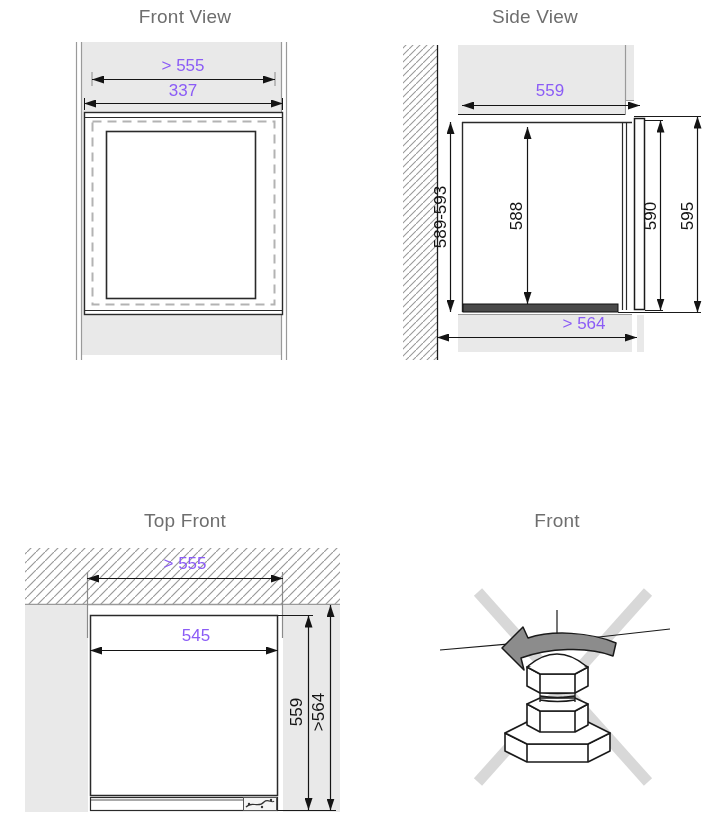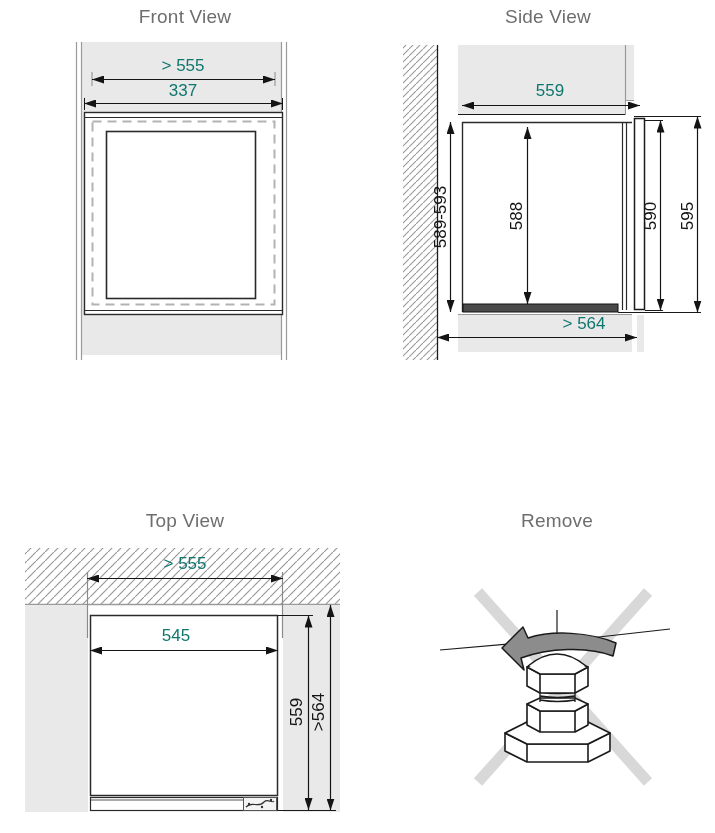--- a/index.html
+++ b/index.html
@@ -116,7 +116,7 @@
         <line x1="77" y1="337.5" x2="277" y2="337.5" marker-start="url(#m-s)" marker-end="url(#m-s)"></line>
       </g>
     </svg>
-    <span class="title" style="left:188px;top:17px;">Side View</span>
+    <span class="title" style="left:175px;top:17px;">Side View</span>
     <span class="hdim" style="left:190px;top:91px;">559</span>
     <span class="vdim" style="left:81px;top:217px;">589-593</span>
     <span class="vdim" style="left:157px;top:216px;">588</span>

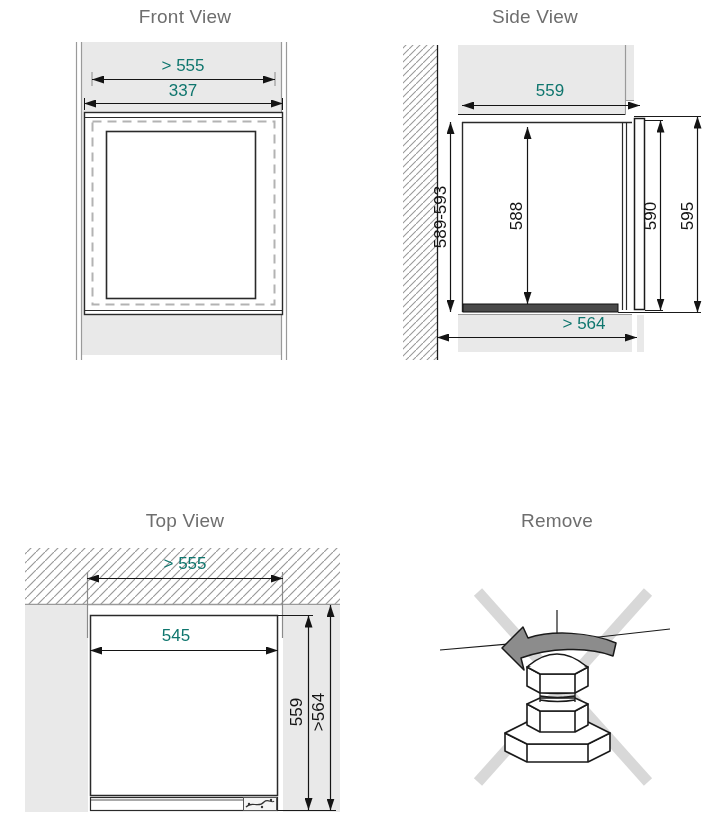--- a/index.html
+++ b/index.html
@@ -9,7 +9,7 @@
   .panel svg{position:absolute;left:0;top:0;}
   .title{position:absolute;transform:translate(-50%,-50%);font-size:19px;color:#6e6e6e;
          white-space:nowrap;letter-spacing:.2px;}
-  .hdim{position:absolute;transform:translate(-50%,-50%);font-size:17px;color:#0f766e;
+  .hdim{position:absolute;transform:translate(-50%,-50%);font-size:17px;color:#8b5cf6;
         white-space:nowrap;}
   .vdim{position:absolute;transform:translate(-50%,-50%) rotate(-90deg);font-size:17px;
         color:#141414;white-space:nowrap;}

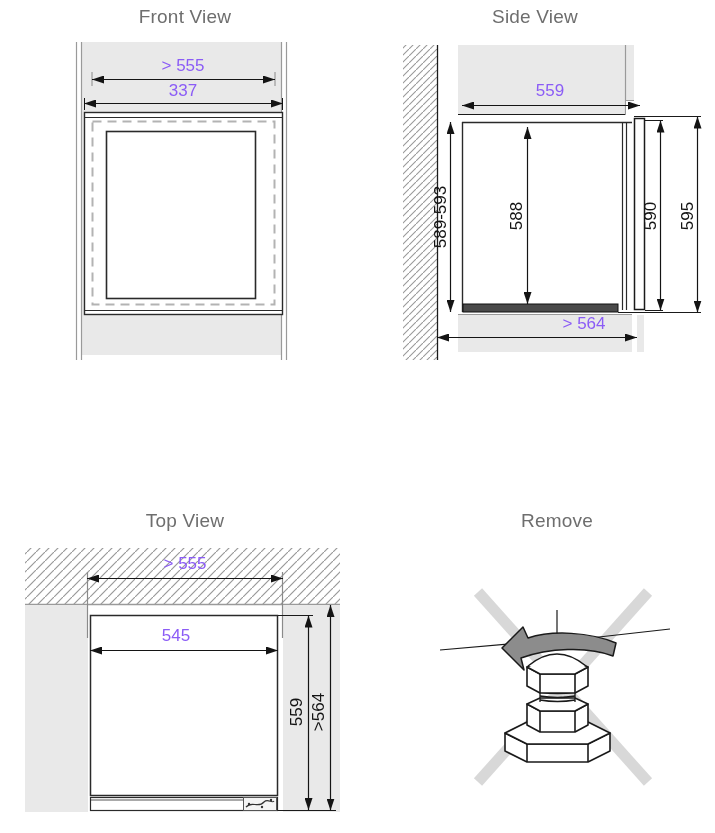--- a/index.html
+++ b/index.html
@@ -175,7 +175,7 @@
         <line x1="330.5" y1="125" x2="330.5" y2="330.5" marker-start="url(#m-t)" marker-end="url(#m-t)"></line>
       </g>
     </svg>
-    <span class="title" style="left:185px;top:41px;">Top View</span>
+    <span class="title" style="left:185px;top:41px;">Top Front</span>
     <span class="hdim" style="left:185px;top:84px;">&gt; 555</span>
     <span class="hdim" style="left:176px;top:156px;">545</span>
     <span class="vdim" style="left:297px;top:232px;">559</span>

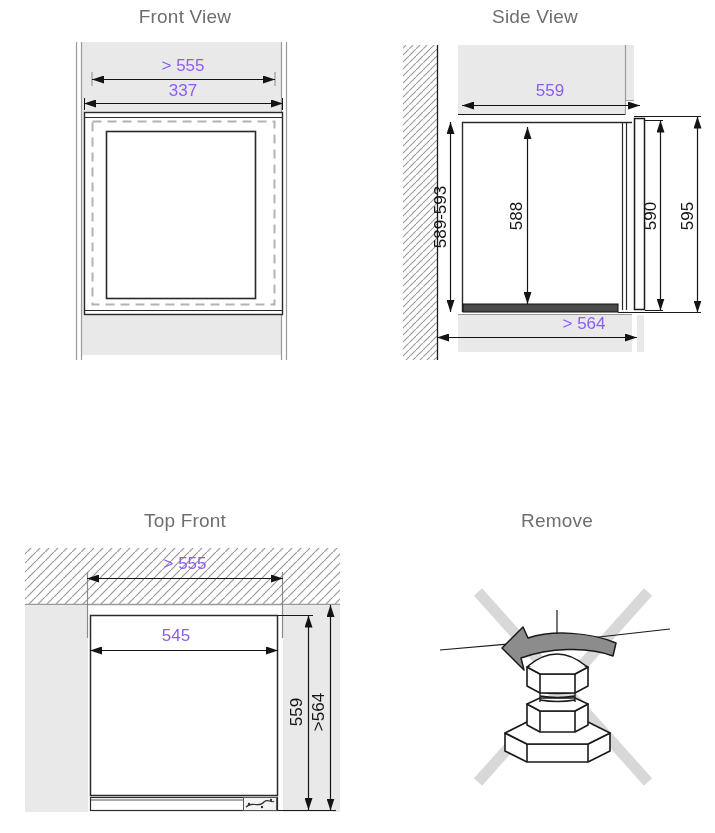--- a/index.html
+++ b/index.html
@@ -229,7 +229,7 @@
                  C128,168 168,166 193,176 L196,163 C170,152 132,150 108,158 Z" fill="#8c8c8c" stroke-width="1.5"></path>
       </g>
     </svg>
-    <span class="title" style="left:137px;top:41px;">Remove</span>
+    <span class="title" style="left:137px;top:41px;">Front</span>
   </section>
 
 </div>

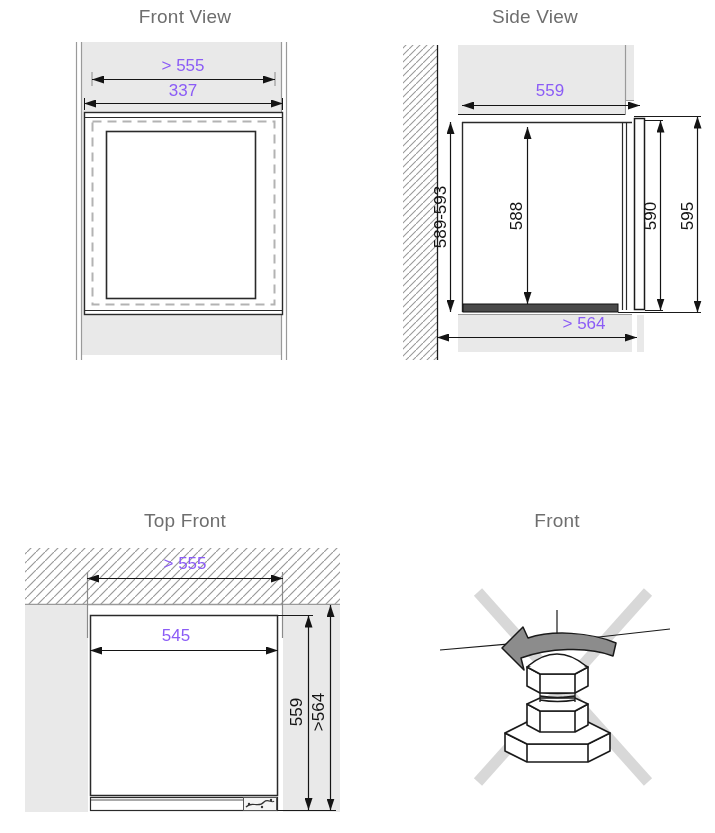--- a/index.html
+++ b/index.html
@@ -177,7 +177,7 @@
     </svg>
     <span class="title" style="left:185px;top:41px;">Top Front</span>
     <span class="hdim" style="left:185px;top:84px;">&gt; 555</span>
-    <span class="hdim" style="left:176px;top:156px;">545</span>
+    <span class="hdim" style="left:196px;top:156px;">545</span>
     <span class="vdim" style="left:297px;top:232px;">559</span>
     <span class="vdim" style="left:319px;top:232px;">&gt;564</span>
   </section>

